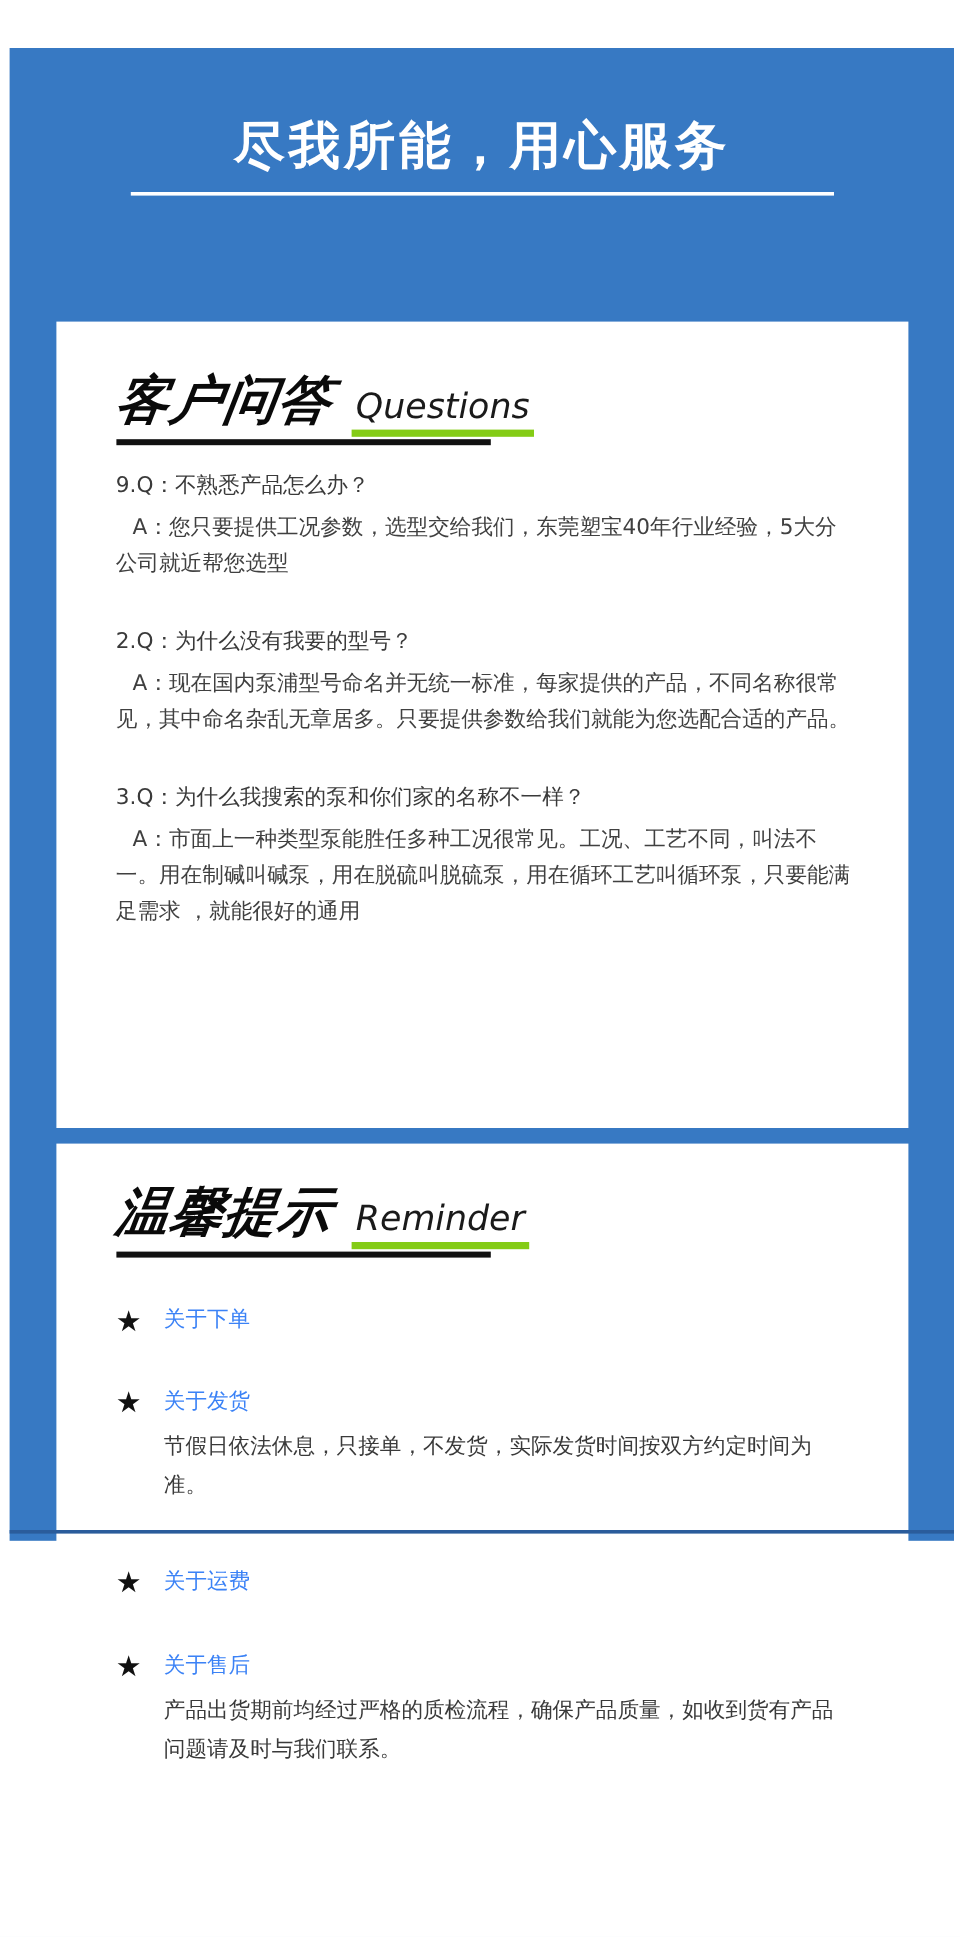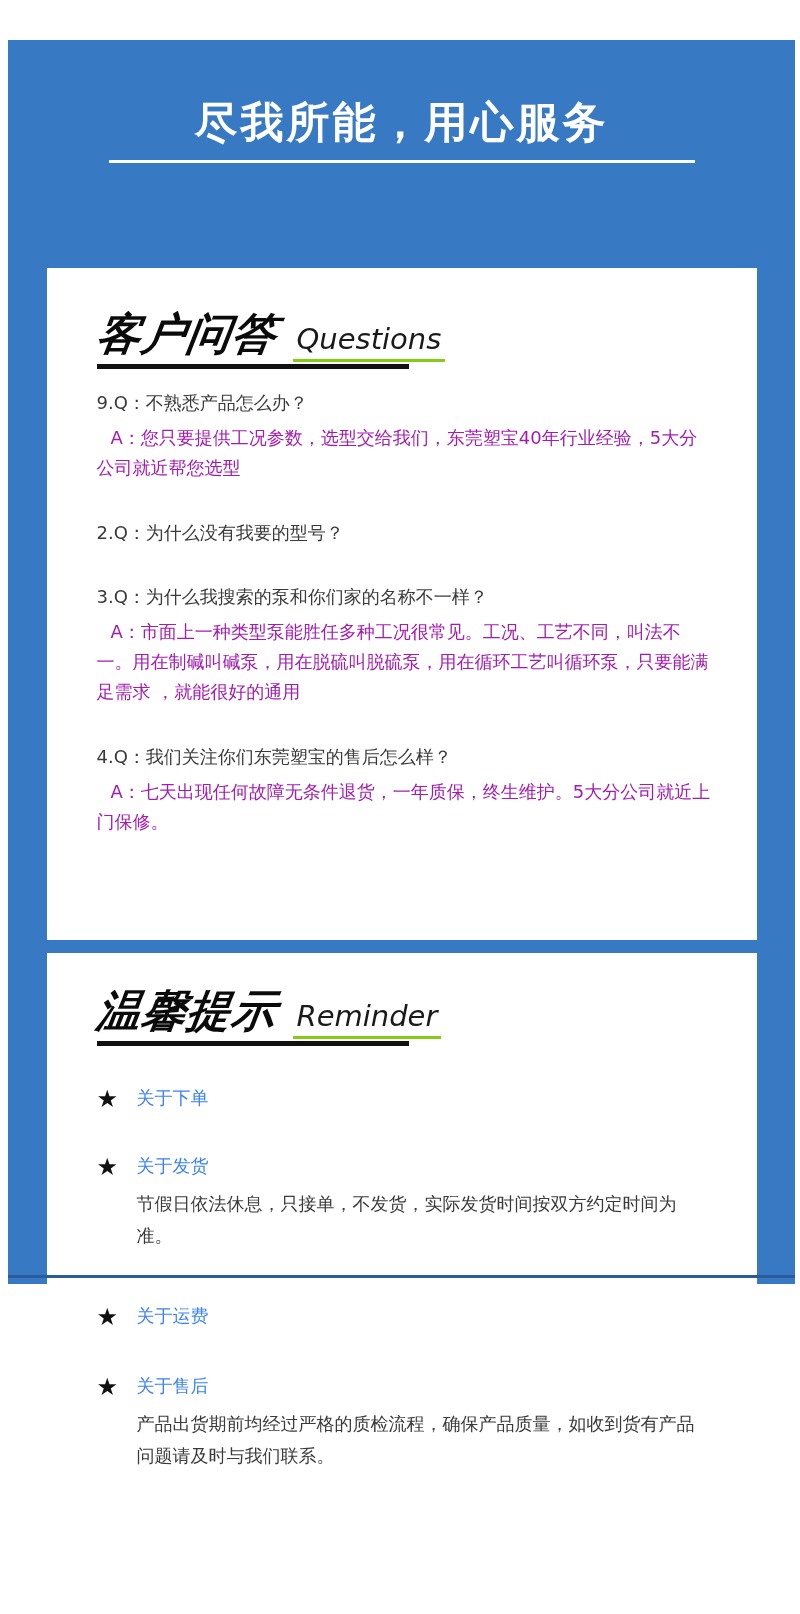--- a/index.html
+++ b/index.html
@@ -72,7 +72,7 @@
     color: #1a1a1a;
     margin-left: 16px;
     padding: 0 4px 3px 4px;
-    border-bottom: 3px solid #84cc16;
+    border-bottom: 6px solid #84cc16;
   }
   .head-rule {
     width: 312px;

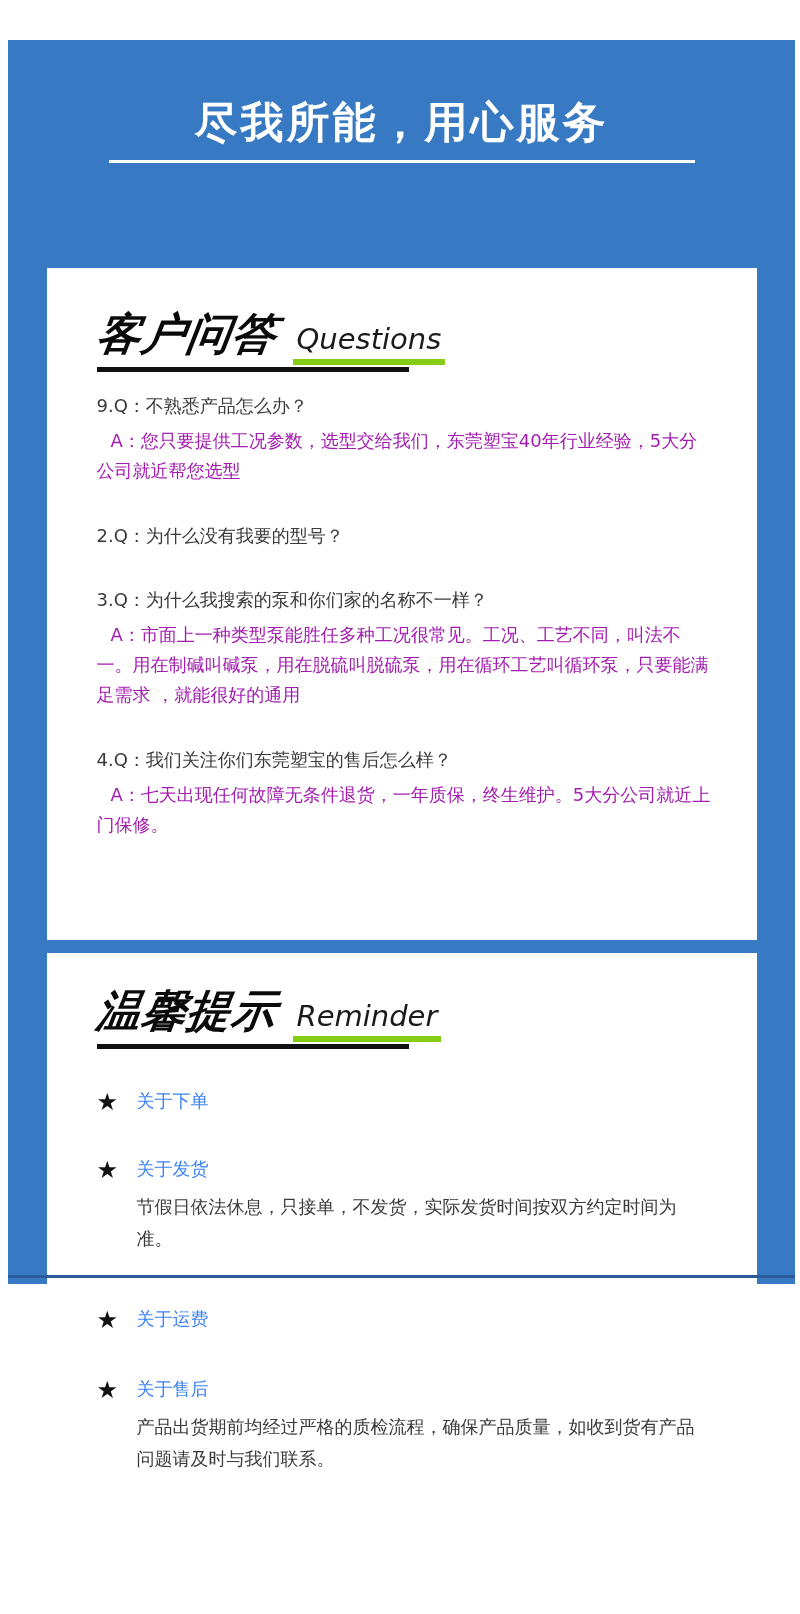--- a/index.html
+++ b/index.html
@@ -91,7 +91,7 @@
   }
   .qa-a {
     font-size: 18px;
-    color: #a21caf;
+    color: #404040;
     line-height: 30px;
     text-indent: 14px;
   }

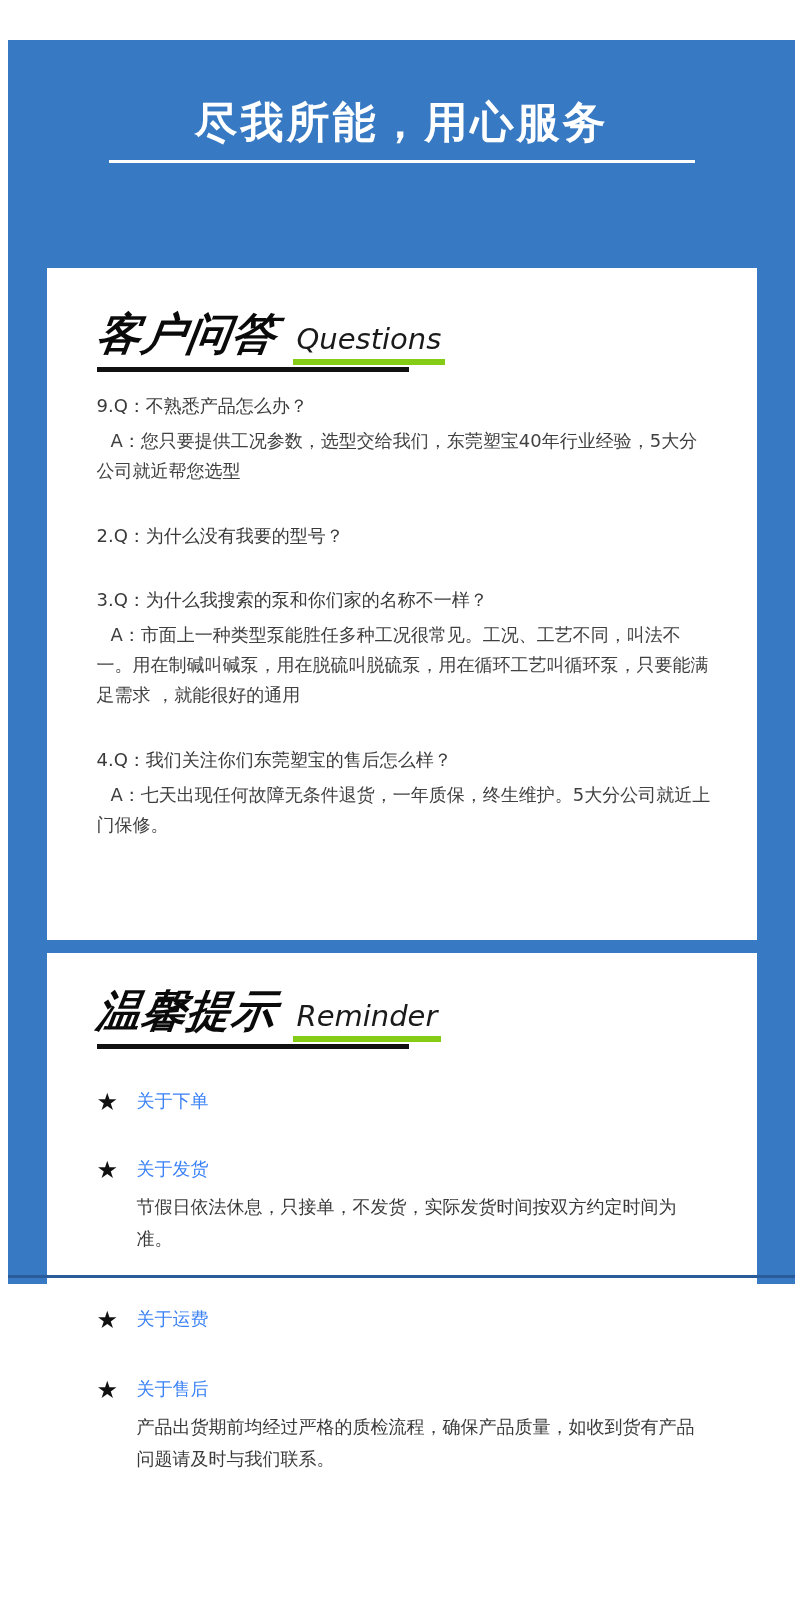--- a/index.html
+++ b/index.html
@@ -146,6 +146,7 @@
         </div>
         <div class="qa-item">
           <p class="qa-q">2.Q：为什么没有我要的型号？</p>
+          <p class="qa-a">A：现在国内泵浦型号命名并无统一标准，每家提供的产品，不同名称很常见，其中命名杂乱无章居多。只要提供参数给我们就能为您选配合适的产品。</p>
         </div>
         <div class="qa-item">
           <p class="qa-q">3.Q：为什么我搜索的泵和你们家的名称不一样？</p>

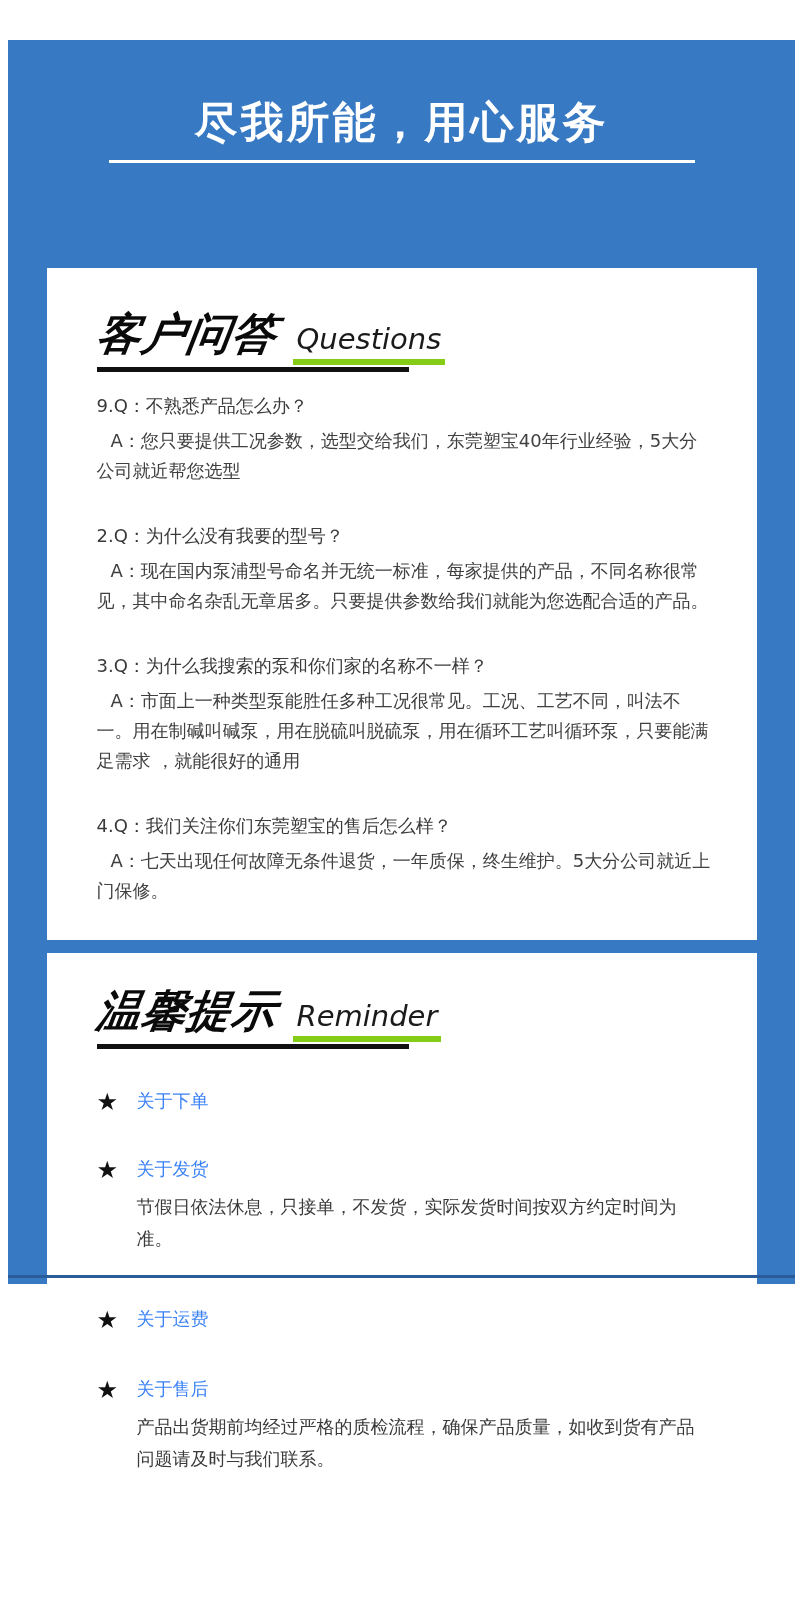--- a/index.html
+++ b/index.html
@@ -152,10 +152,6 @@
           <p class="qa-q">3.Q：为什么我搜索的泵和你们家的名称不一样？</p>
           <p class="qa-a">A：市面上一种类型泵能胜任多种工况很常见。工况、工艺不同，叫法不一。用在制碱叫碱泵，用在脱硫叫脱硫泵，用在循环工艺叫循环泵，只要能满足需求 ，就能很好的通用</p>
         </div>
-        <div class="qa-item">
-          <p class="qa-q">4.Q：我们关注你们东莞塑宝的售后怎么样？</p>
-          <p class="qa-a">A：七天出现任何故障无条件退货，一年质保，终生维护。5大分公司就近上门保修。</p>
-        </div>
       </div>
     </section>
 

